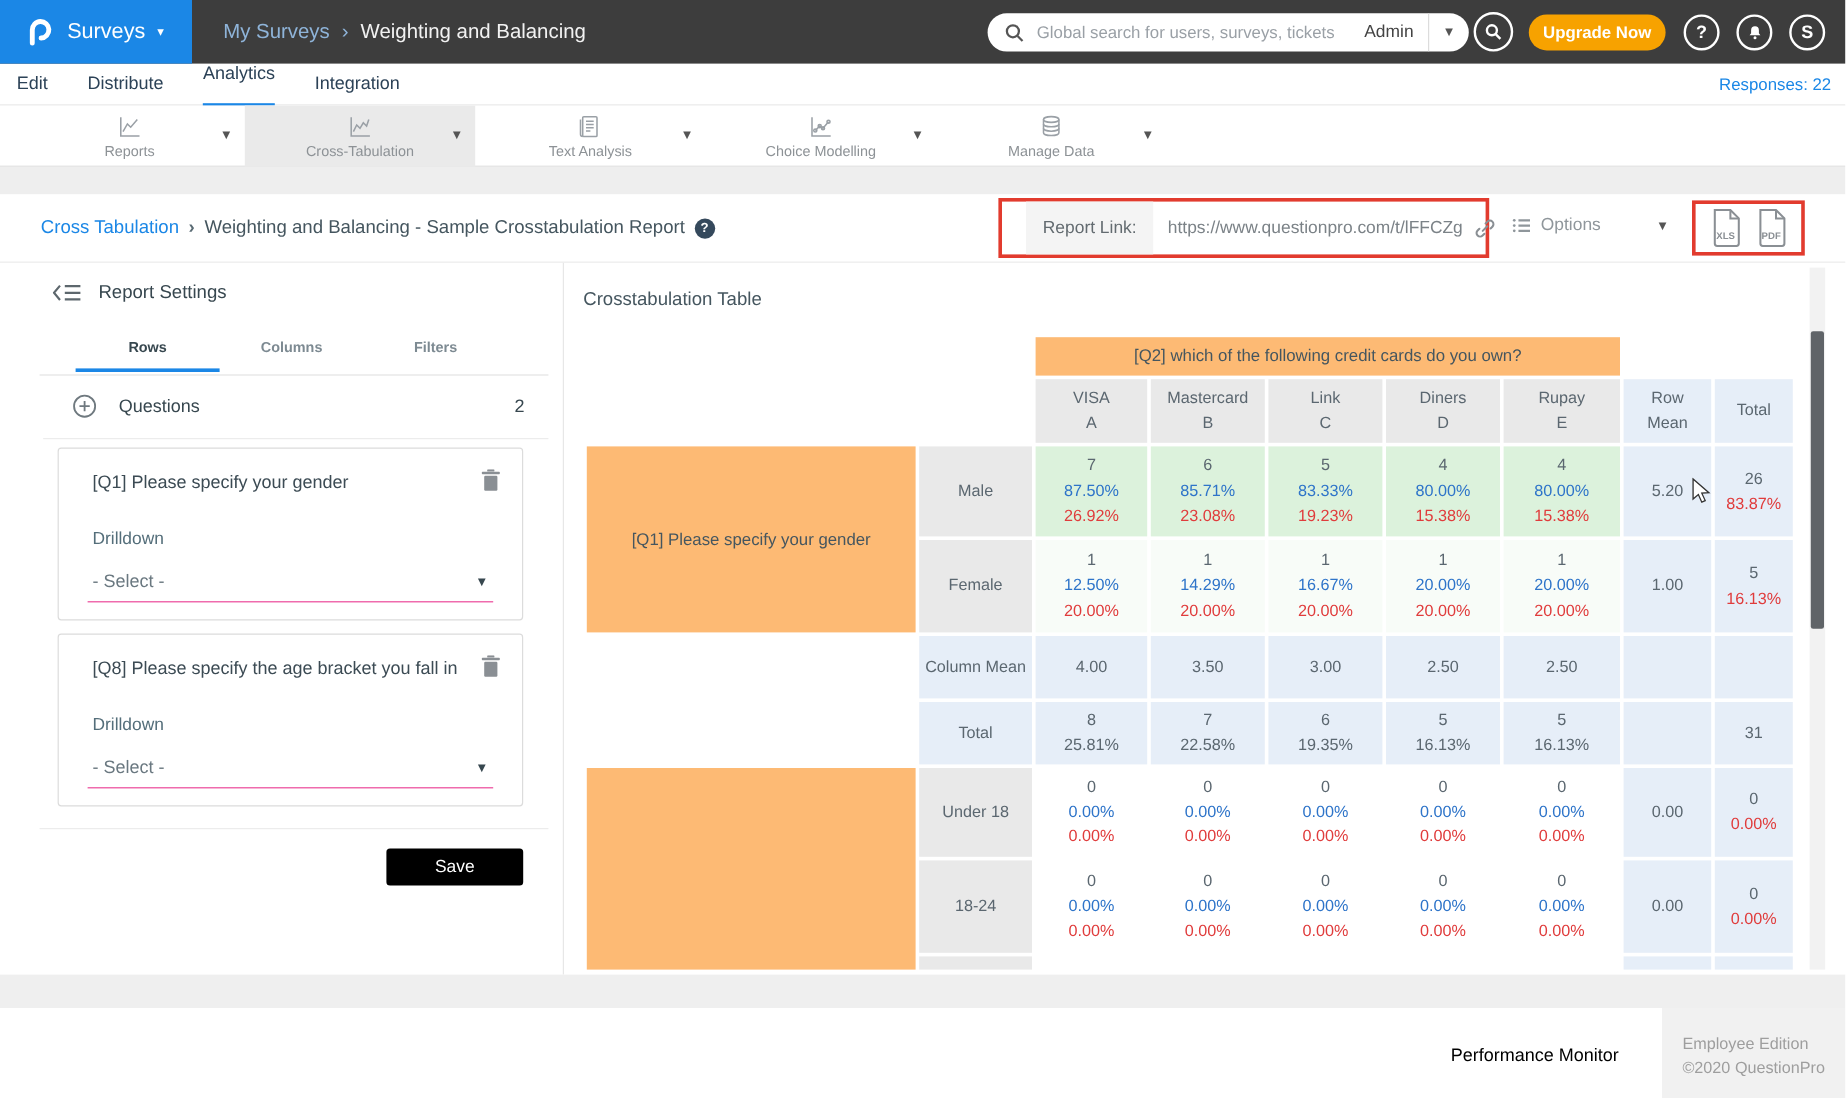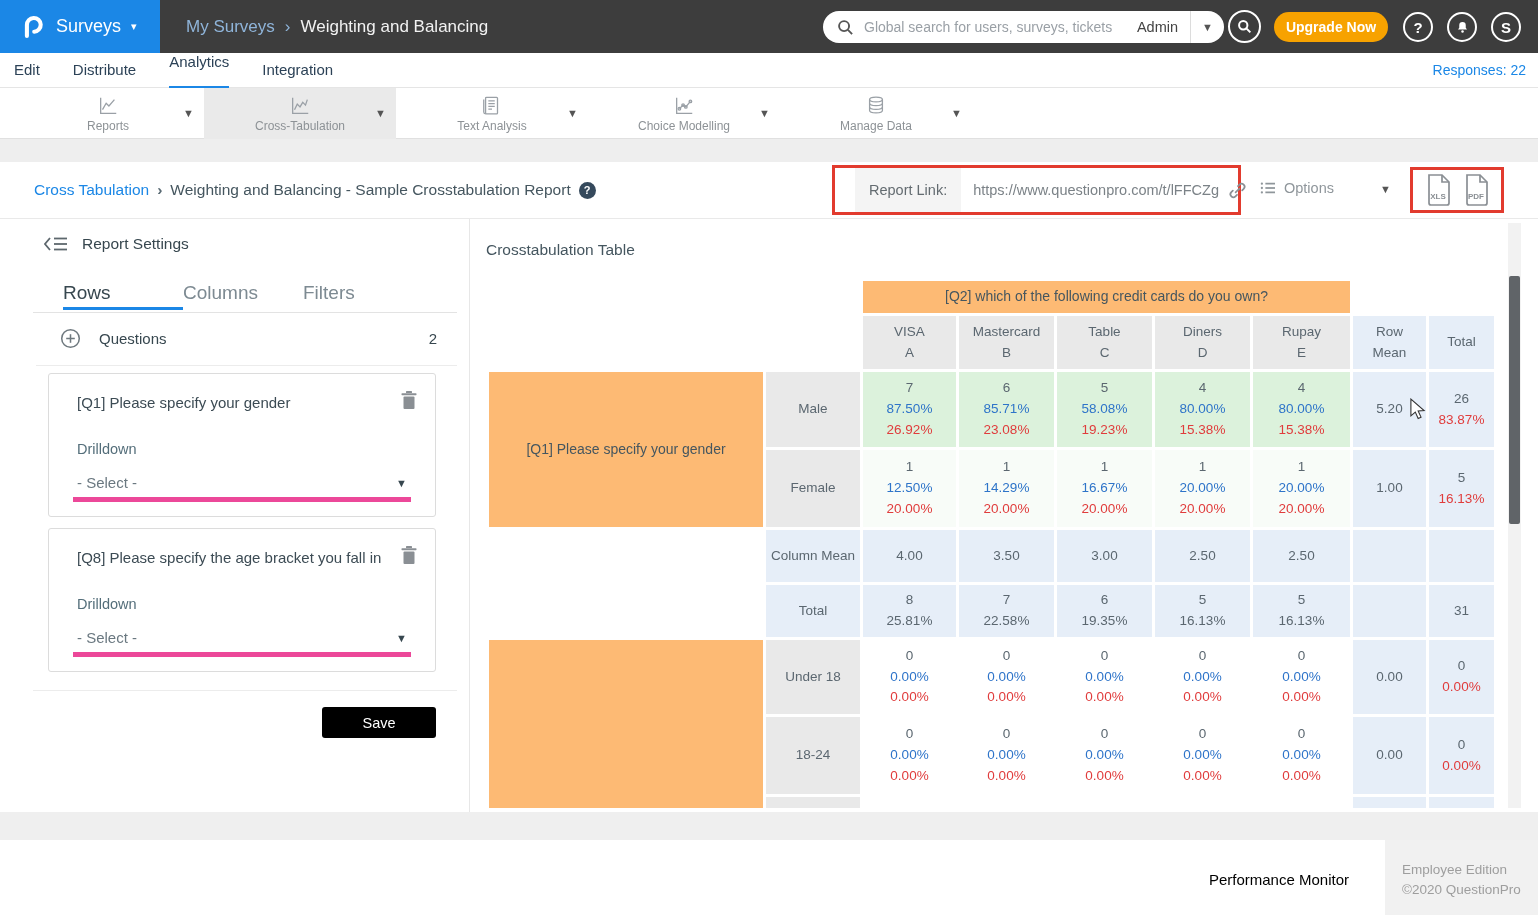--- a/index.html
+++ b/index.html
@@ -79,7 +79,7 @@
   .rs-head{position:absolute;left:44px;top:16px;display:flex;align-items:center;gap:14px;}
   .rs-head .rst{font-size:15.5px;color:#37474f;}
   .tabs{position:absolute;left:63px;top:60px;width:360px;height:31px;display:flex;}
-  .tab{flex:1;text-align:left;font-size:19px;color:#7d8a92;cursor:pointer;padding-top:3px;}
+  .tab{flex:1;text-align:center;font-size:12px;color:#7d8a92;cursor:pointer;padding-top:3px;font-weight:bold;}
   .tab.active{color:#37474f;border-bottom:3px solid #1b87e6;}
   .tabs-line{position:absolute;left:33px;top:93px;width:424px;height:1px;background:#e3e3e3;}
   .qrow{position:absolute;left:60px;top:109px;width:377px;display:flex;align-items:center;gap:18px;}

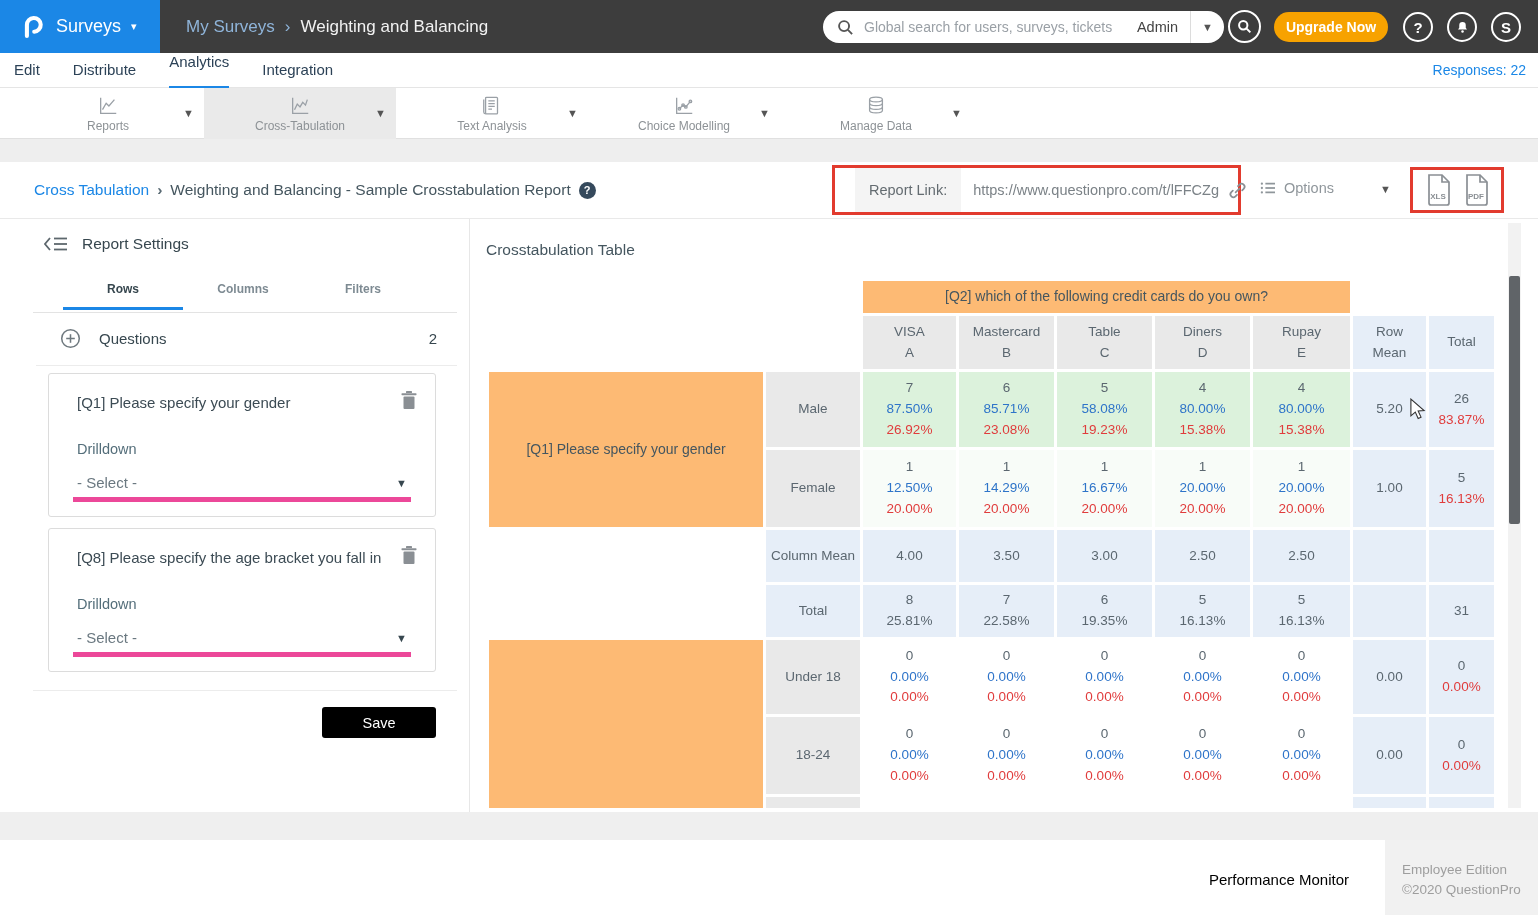--- a/index.html
+++ b/index.html
@@ -363,7 +363,7 @@
             <div>B</div>
           </div>
           <div class="cell bg-gray" style="grid-area: 2 / 5;">
-            <div>Table</div>
+            <div>Link</div>
             <div>C</div>
           </div>
           <div class="cell bg-gray" style="grid-area: 2 / 6;">

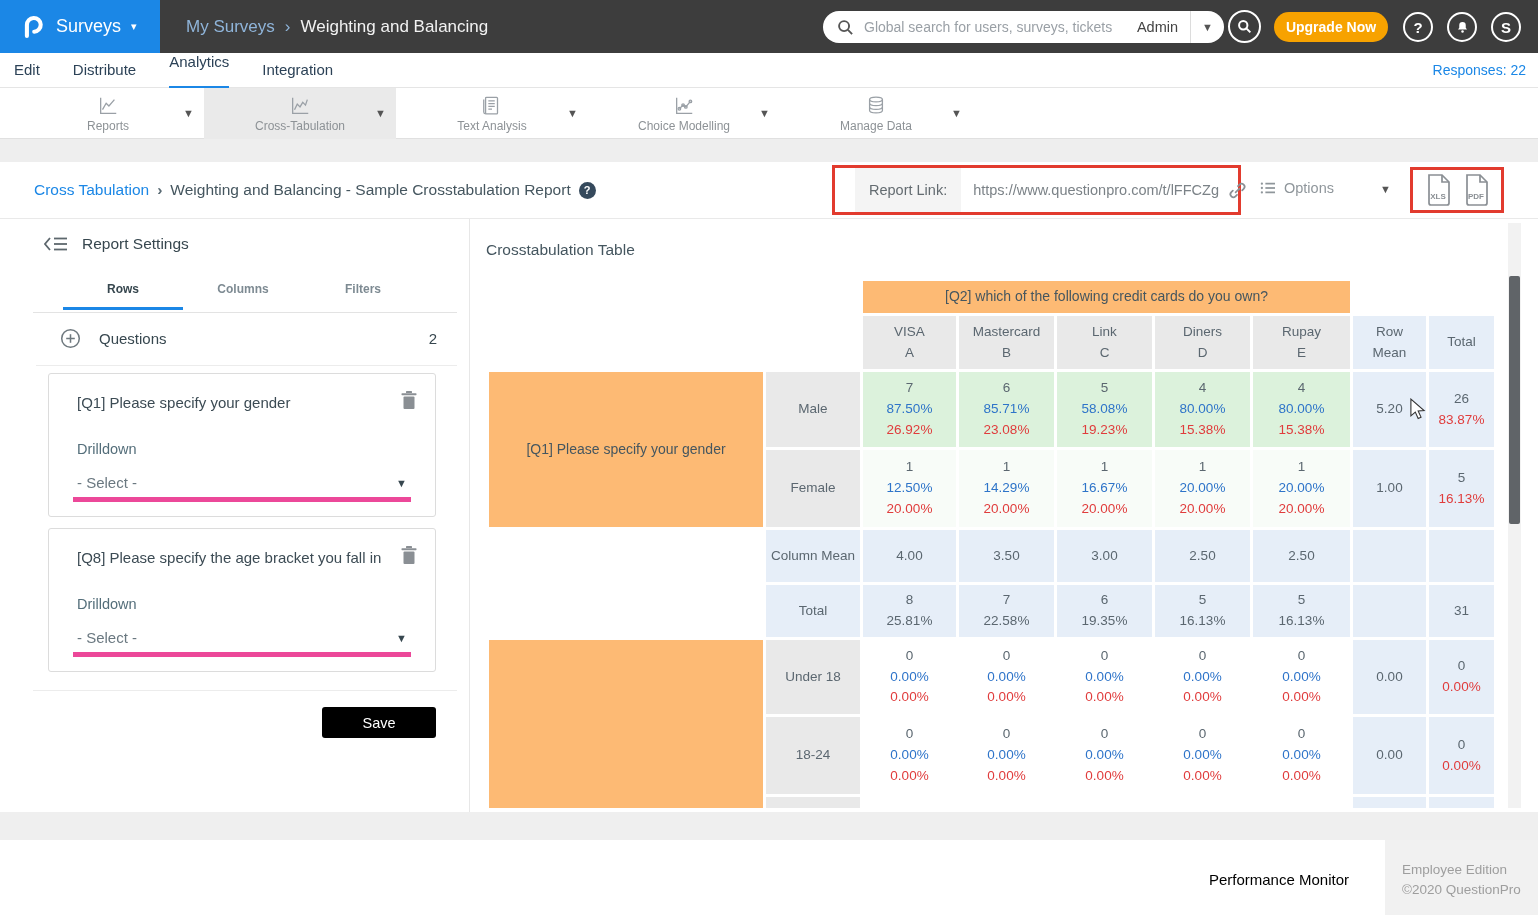--- a/index.html
+++ b/index.html
@@ -399,7 +399,7 @@
           </div>
           <div class="cell bg-green" style="grid-area: 3 / 5;">
             <div class="v-count">5</div>
-            <div class="v-row">58.08%</div>
+            <div class="v-row">83.33%</div>
             <div class="v-col">19.23%</div>
           </div>
           <div class="cell bg-green" style="grid-area: 3 / 6;">

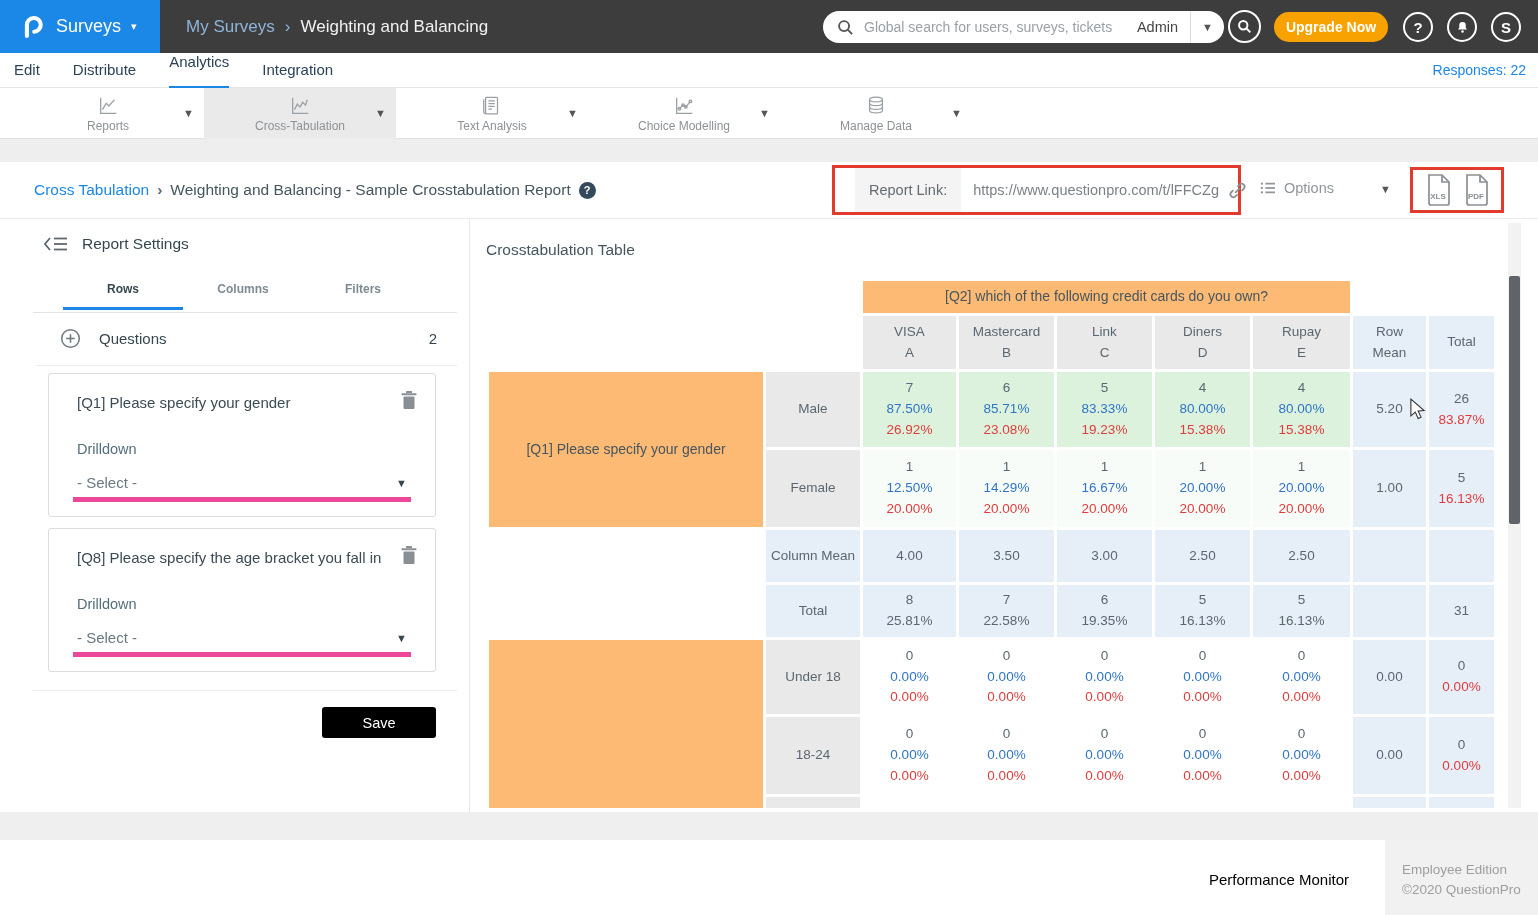--- a/index.html
+++ b/index.html
@@ -91,7 +91,7 @@
   .qcard .trash{position:absolute;right:18px;top:17px;cursor:pointer;}
   .qcard .drill{position:absolute;left:28px;top:67px;font-size:14.5px;color:#546e7a;}
   .qcard .selectrow{position:absolute;left:24px;right:24px;top:94px;height:34px;
-        border-bottom:5px solid #ec4899;display:flex;align-items:center;justify-content:space-between;
+        border-bottom:1px solid #ec4899;display:flex;align-items:center;justify-content:space-between;
         font-size:15px;color:#6a7880;cursor:pointer;padding:0 4px;}
   .qcard .selectrow .scaret{color:#37474f;font-size:11px;}
   .panel-line{position:absolute;left:33px;top:471px;width:424px;height:1px;background:#ececec;}

